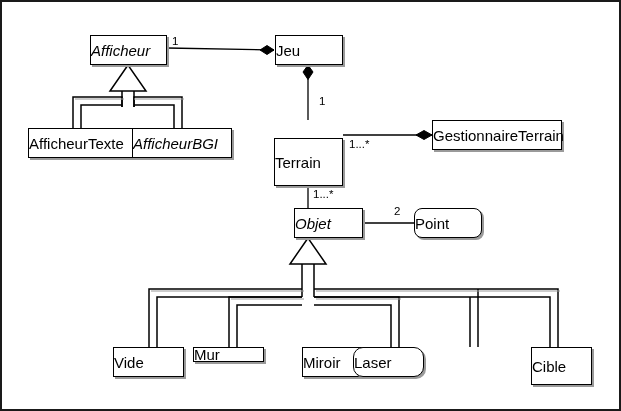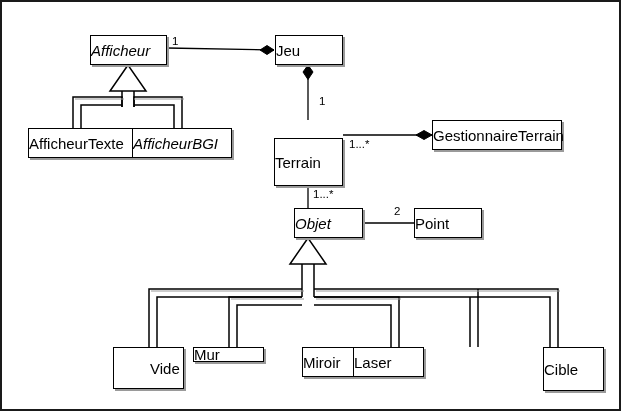--- a/index.html
+++ b/index.html
@@ -153,7 +153,7 @@
     <span>Objet</span>
   </div>
 
-  <div class="cls-box" style="left:412px; top:206px; width:68px;  height:30px;">
+  <div class="cls-box" style="left:412px; top:206px; width:68px;  height:30px;border-radius:8px;">
     <span>Point</span>
   </div>
 

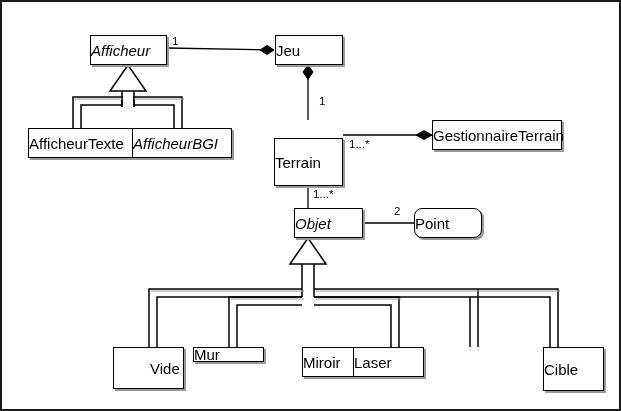--- a/index.html
+++ b/index.html
@@ -157,7 +157,7 @@
     <span>Point</span>
   </div>
 
-  <div class="cls-box" style="left:111px; top:345px; width:71px;  height:42px;padding-left:36px;">
+  <div class="cls-box" style="left:111px; top:345px; width:71px;  height:30px;">
     <span>Vide</span>
   </div>
 

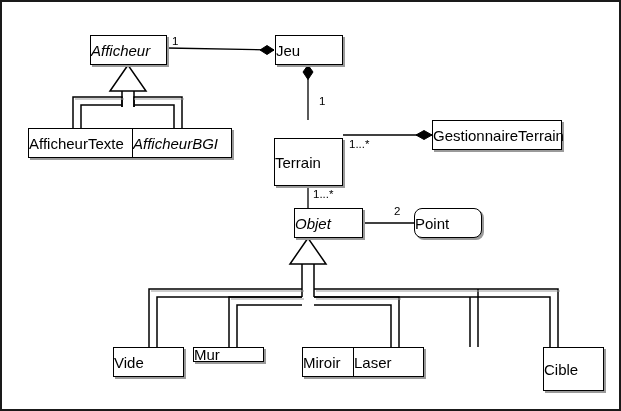--- a/index.html
+++ b/index.html
@@ -169,7 +169,7 @@
     <span>Miroir</span>
   </div>
 
-  <div class="cls-box" style="left:351px; top:345px; width:71px;  height:30px;">
+  <div class="cls-box" style="left:351px; top:345px; width:71px;  height:30px;border-radius:10px;">
     <span>Laser</span>
   </div>
 

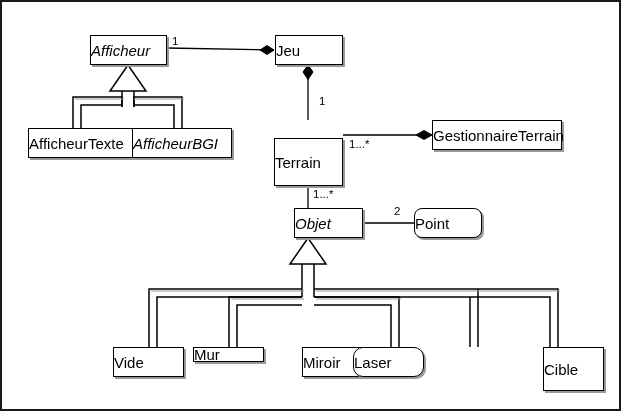--- a/index.html
+++ b/index.html
@@ -174,7 +174,7 @@
   </div>
 
 
-  <div class="cls-box" style="left:541px; top:345px; width:61px;  height:44px;">
+  <div class="cls-box" style="left:529px; top:345px; width:61px;  height:38px;">
     <span>Cible</span>
   </div>
 

